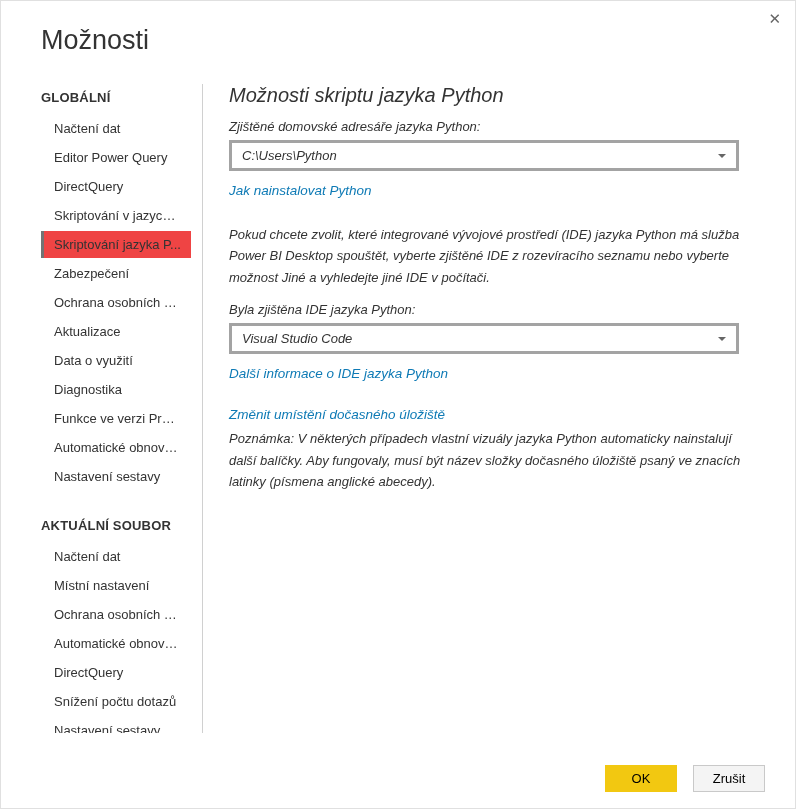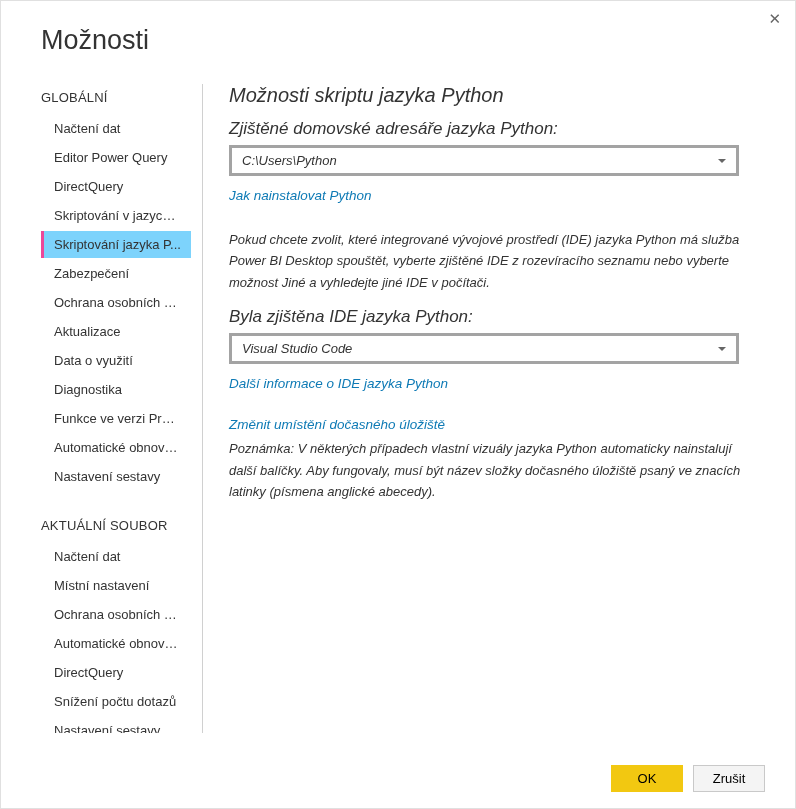--- a/index.html
+++ b/index.html
@@ -49,7 +49,7 @@
   }
   .side-group-title {
     font-size: 13px;
-    font-weight: 400;
+    font-weight: 700;
     color: #333;
     padding: 6px 0 10px 0;
     letter-spacing: 0.2px;

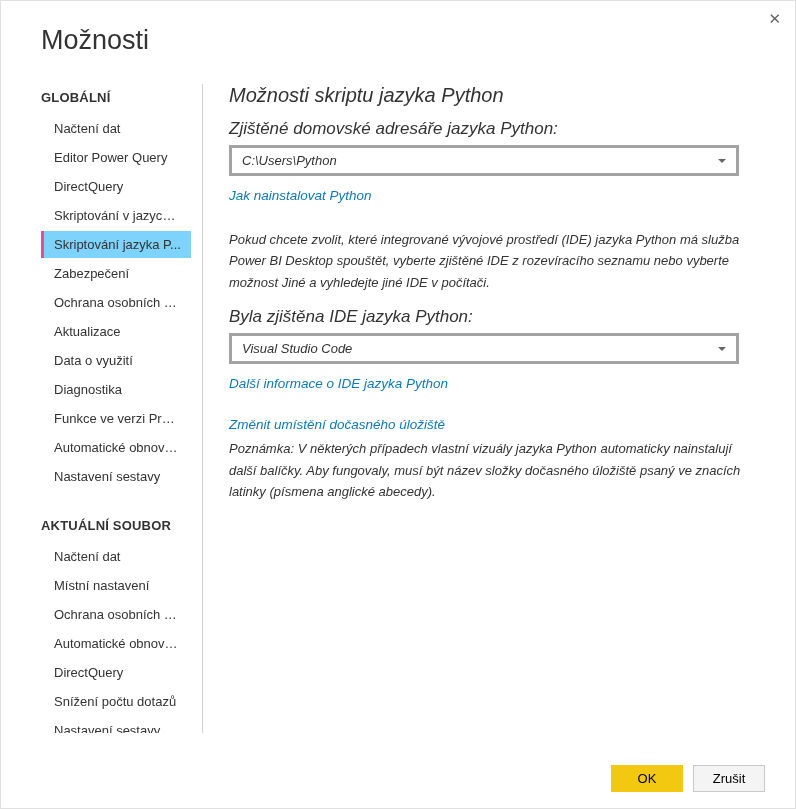--- a/index.html
+++ b/index.html
@@ -93,7 +93,7 @@
     margin-bottom: 14px;
   }
   .field-label {
-    font-size: 17px;
+    font-size: 13px;
     color: #333;
     margin-bottom: 6px;
   }

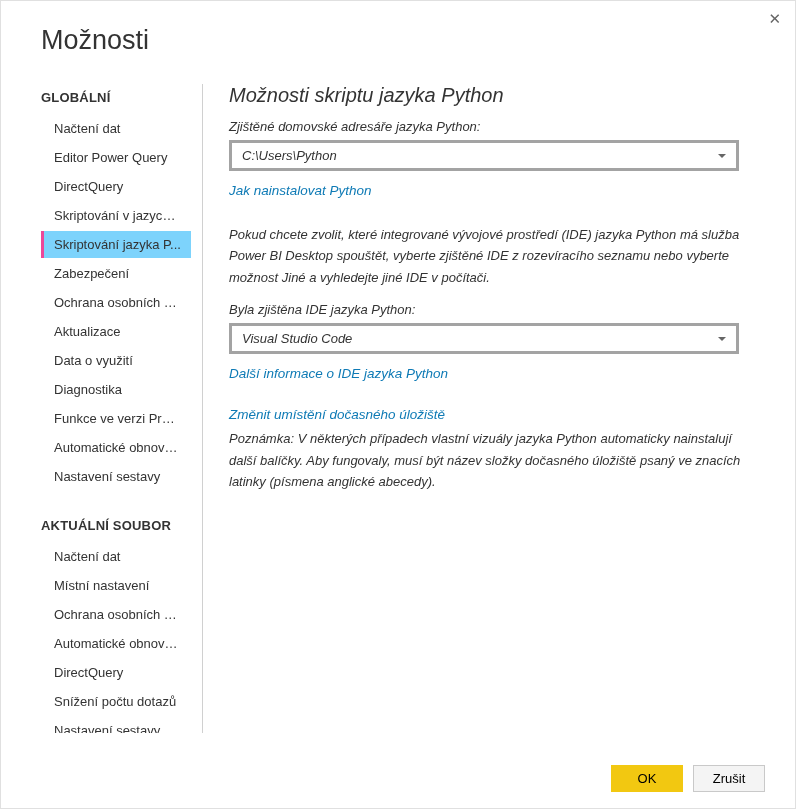--- a/index.html
+++ b/index.html
@@ -71,8 +71,8 @@
     border-left: 3px solid transparent;
   }
   .side-item.selected {
-    background: #7dd3fc;
-    border-left: 3px solid #ec4899;
+    background: #ef4444;
+    border-left: 3px solid #737373;
   }
   .main {
     flex: 1;

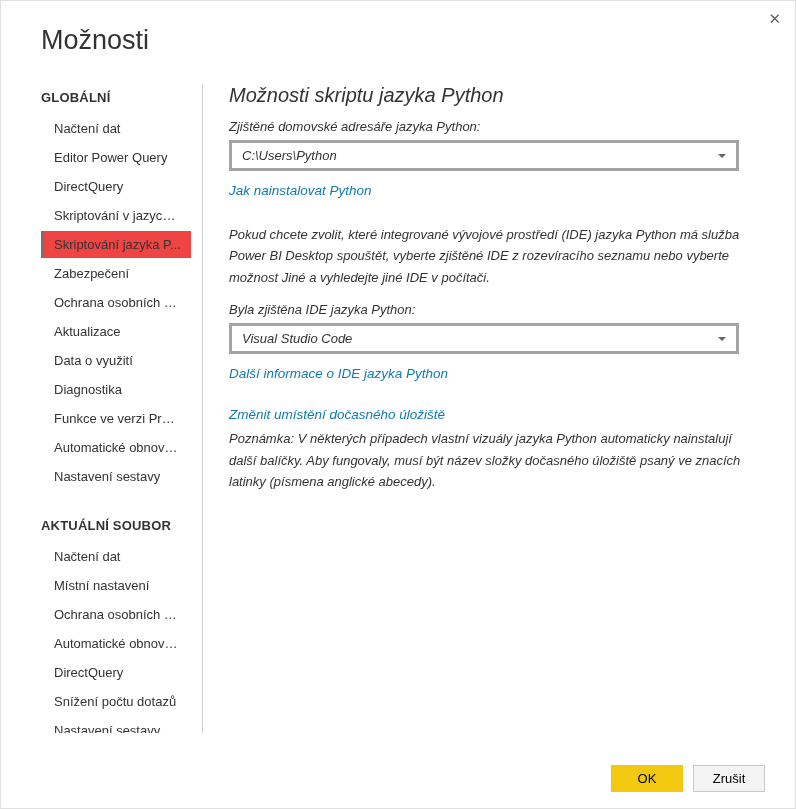--- a/index.html
+++ b/index.html
@@ -135,7 +135,7 @@
     bottom: 16px;
     right: 30px;
     display: flex;
-    gap: 10px;
+    gap: 16px;
   }
   .btn {
     min-width: 72px;

